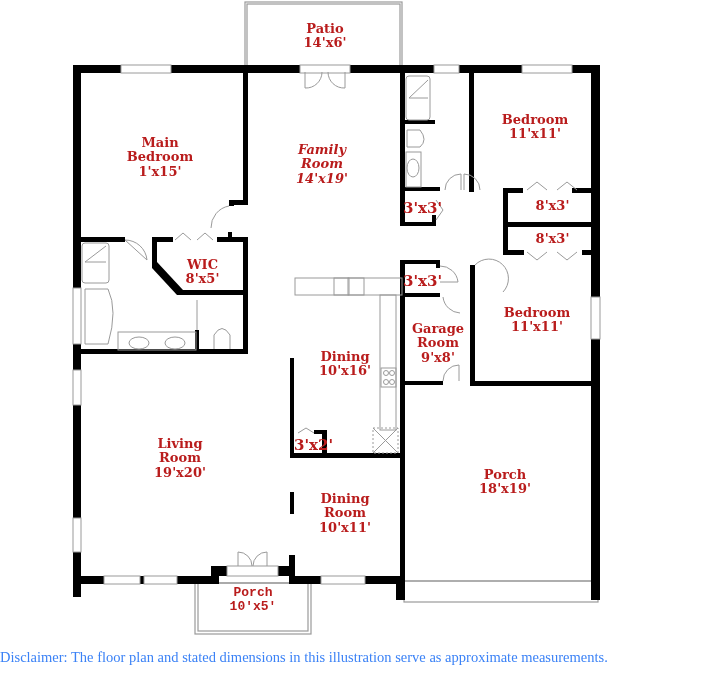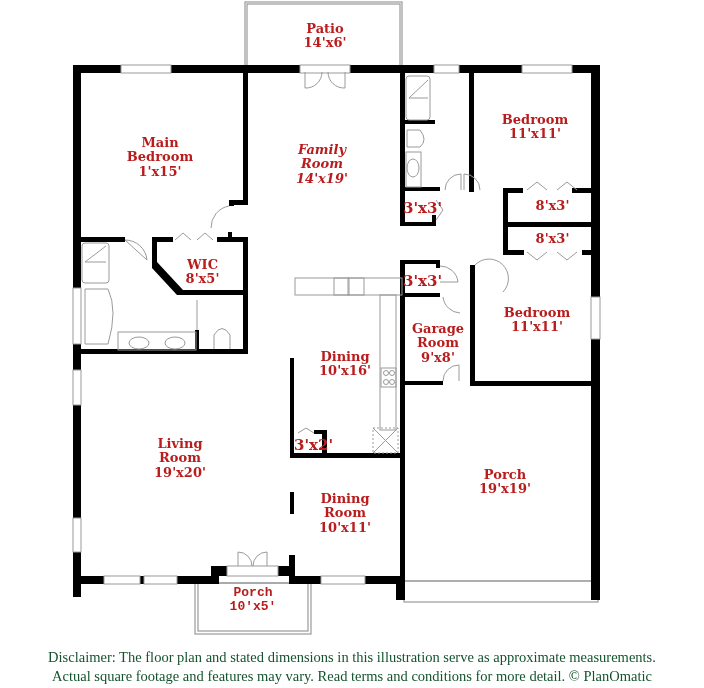--- a/index.html
+++ b/index.html
@@ -228,7 +228,7 @@
 </div>
 <div class="lbl big" style="left:455px;top:468px;width:100px;">
   <span>Porch</span>
-  <span>19'x19'</span>
+  <span>18'x19'</span>
 </div>
 <div class="lbl big" style="left:300px;top:492px;width:90px;">
   <span>Dining</span>

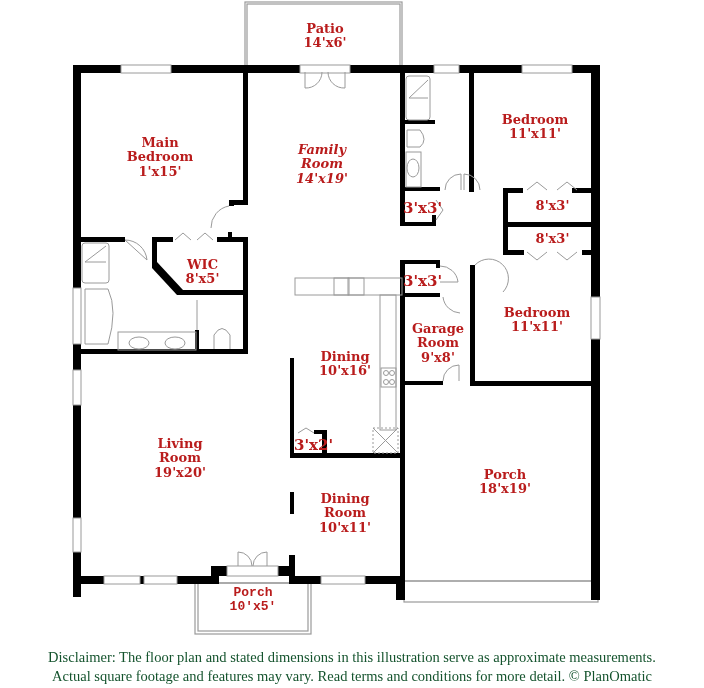--- a/index.html
+++ b/index.html
@@ -9,7 +9,7 @@
   .lbl span { display:block; }
   .lbl.big { font-size:13px; }
   .lbl.xs { font-size:15px; }
-  #disclaimer { position:absolute; left:0; top:648px; width:704px; text-align:center; font-family:"Liberation Serif","DejaVu Serif",serif; font-size:14.5px; color:#14532d; line-height:19px; }
+  #disclaimer { position:absolute; left:0; top:648px; width:704px; text-align:left; font-family:"Liberation Serif","DejaVu Serif",serif; font-size:14.5px; color:#3b82f6; line-height:19px; }
   #disclaimer span { display:block; }
 </style>
 </head>

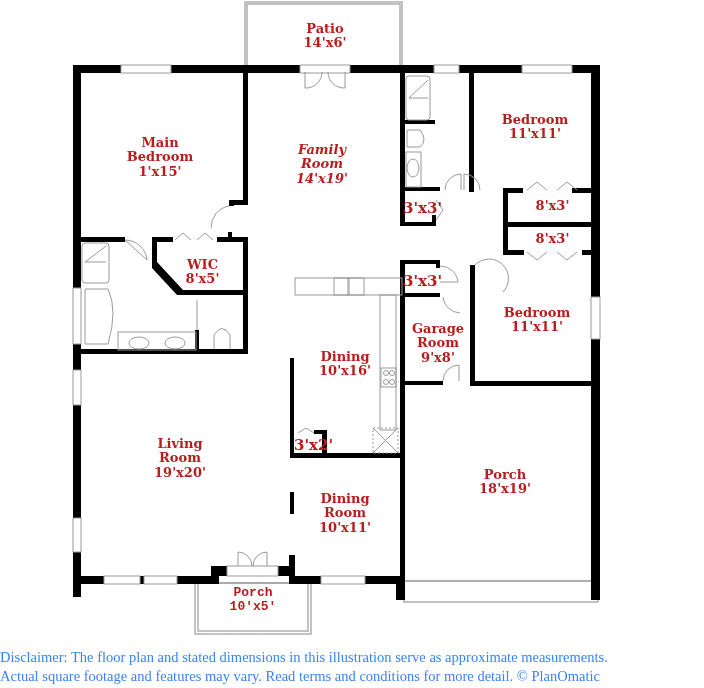--- a/index.html
+++ b/index.html
@@ -242,7 +242,6 @@
 
 <div id="disclaimer">
   <span>Disclaimer: The floor plan and stated dimensions in this illustration serve as approximate measurements.</span>
-  <span>Actual square footage and features may vary. Read terms and conditions for more detail. © PlanOmatic</span>
 </div>
 
 </body></html>

